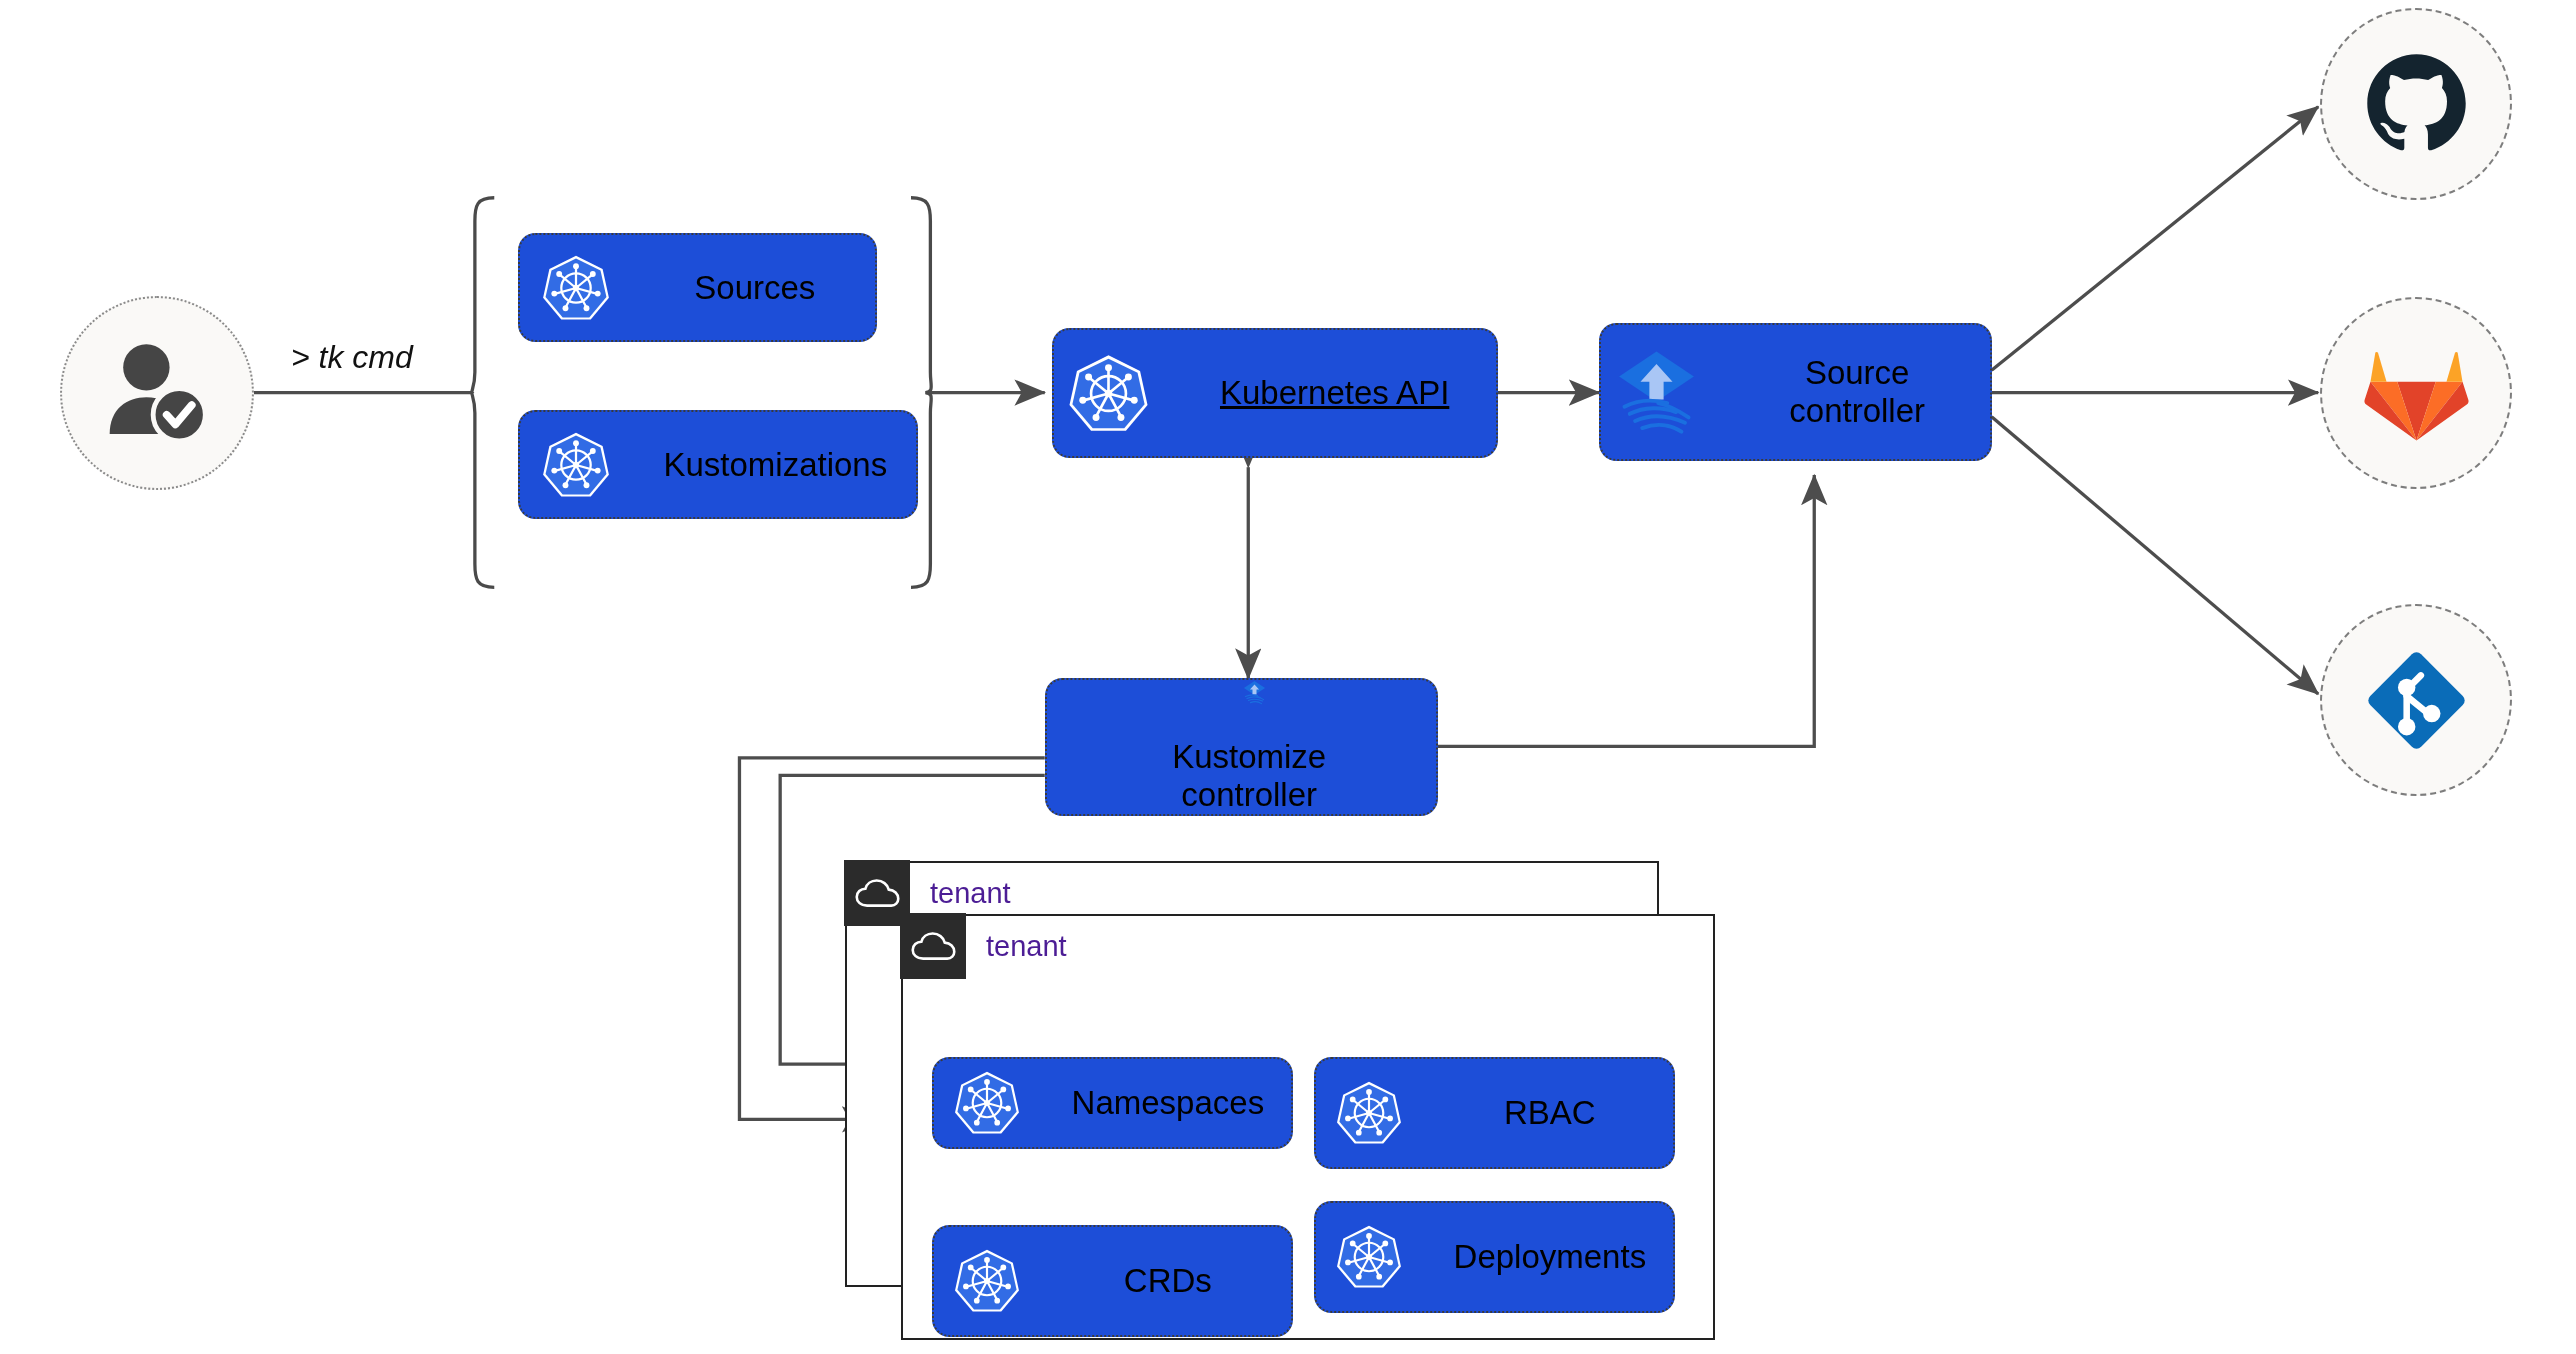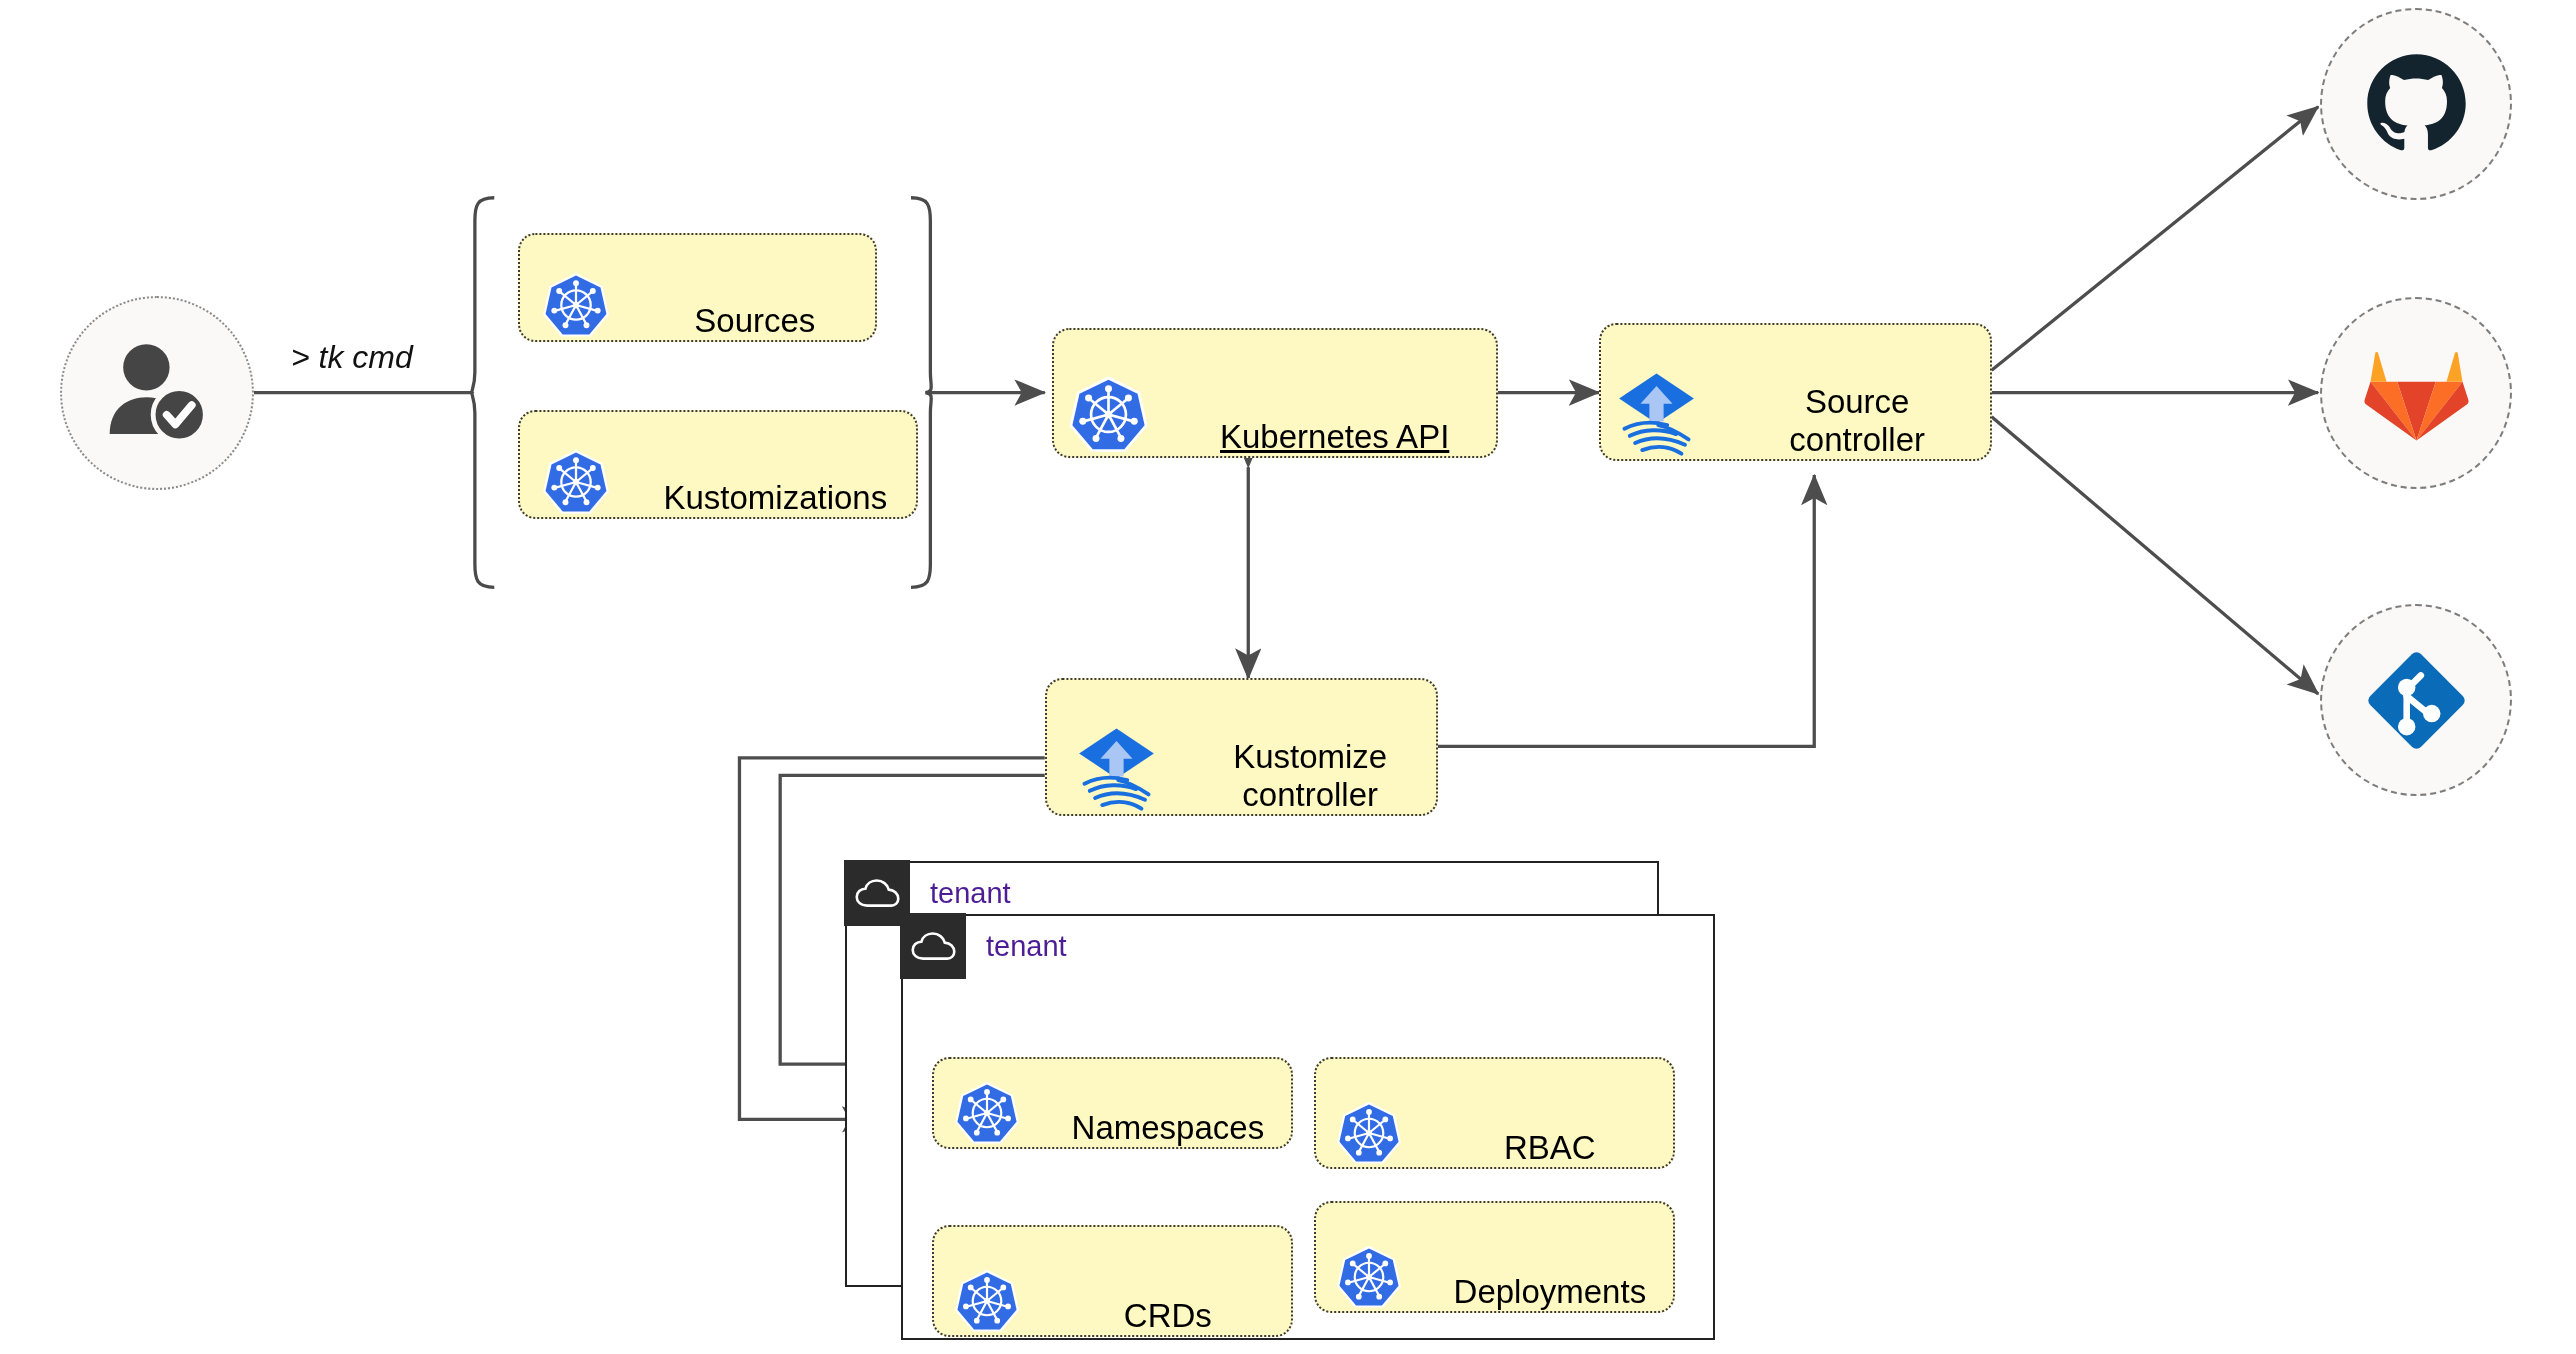--- a/index.html
+++ b/index.html
@@ -20,11 +20,11 @@
   
   .node{
     position:absolute;
-    background:#fef9c3;
+    background:#1d4ed8;
     border:2.9px dotted #3a3a3a;
     border-radius:17.4px;
     display:flex;
-    align-items:flex-end;
+    align-items:center;
     box-sizing:border-box;
     gap:33px;
   }

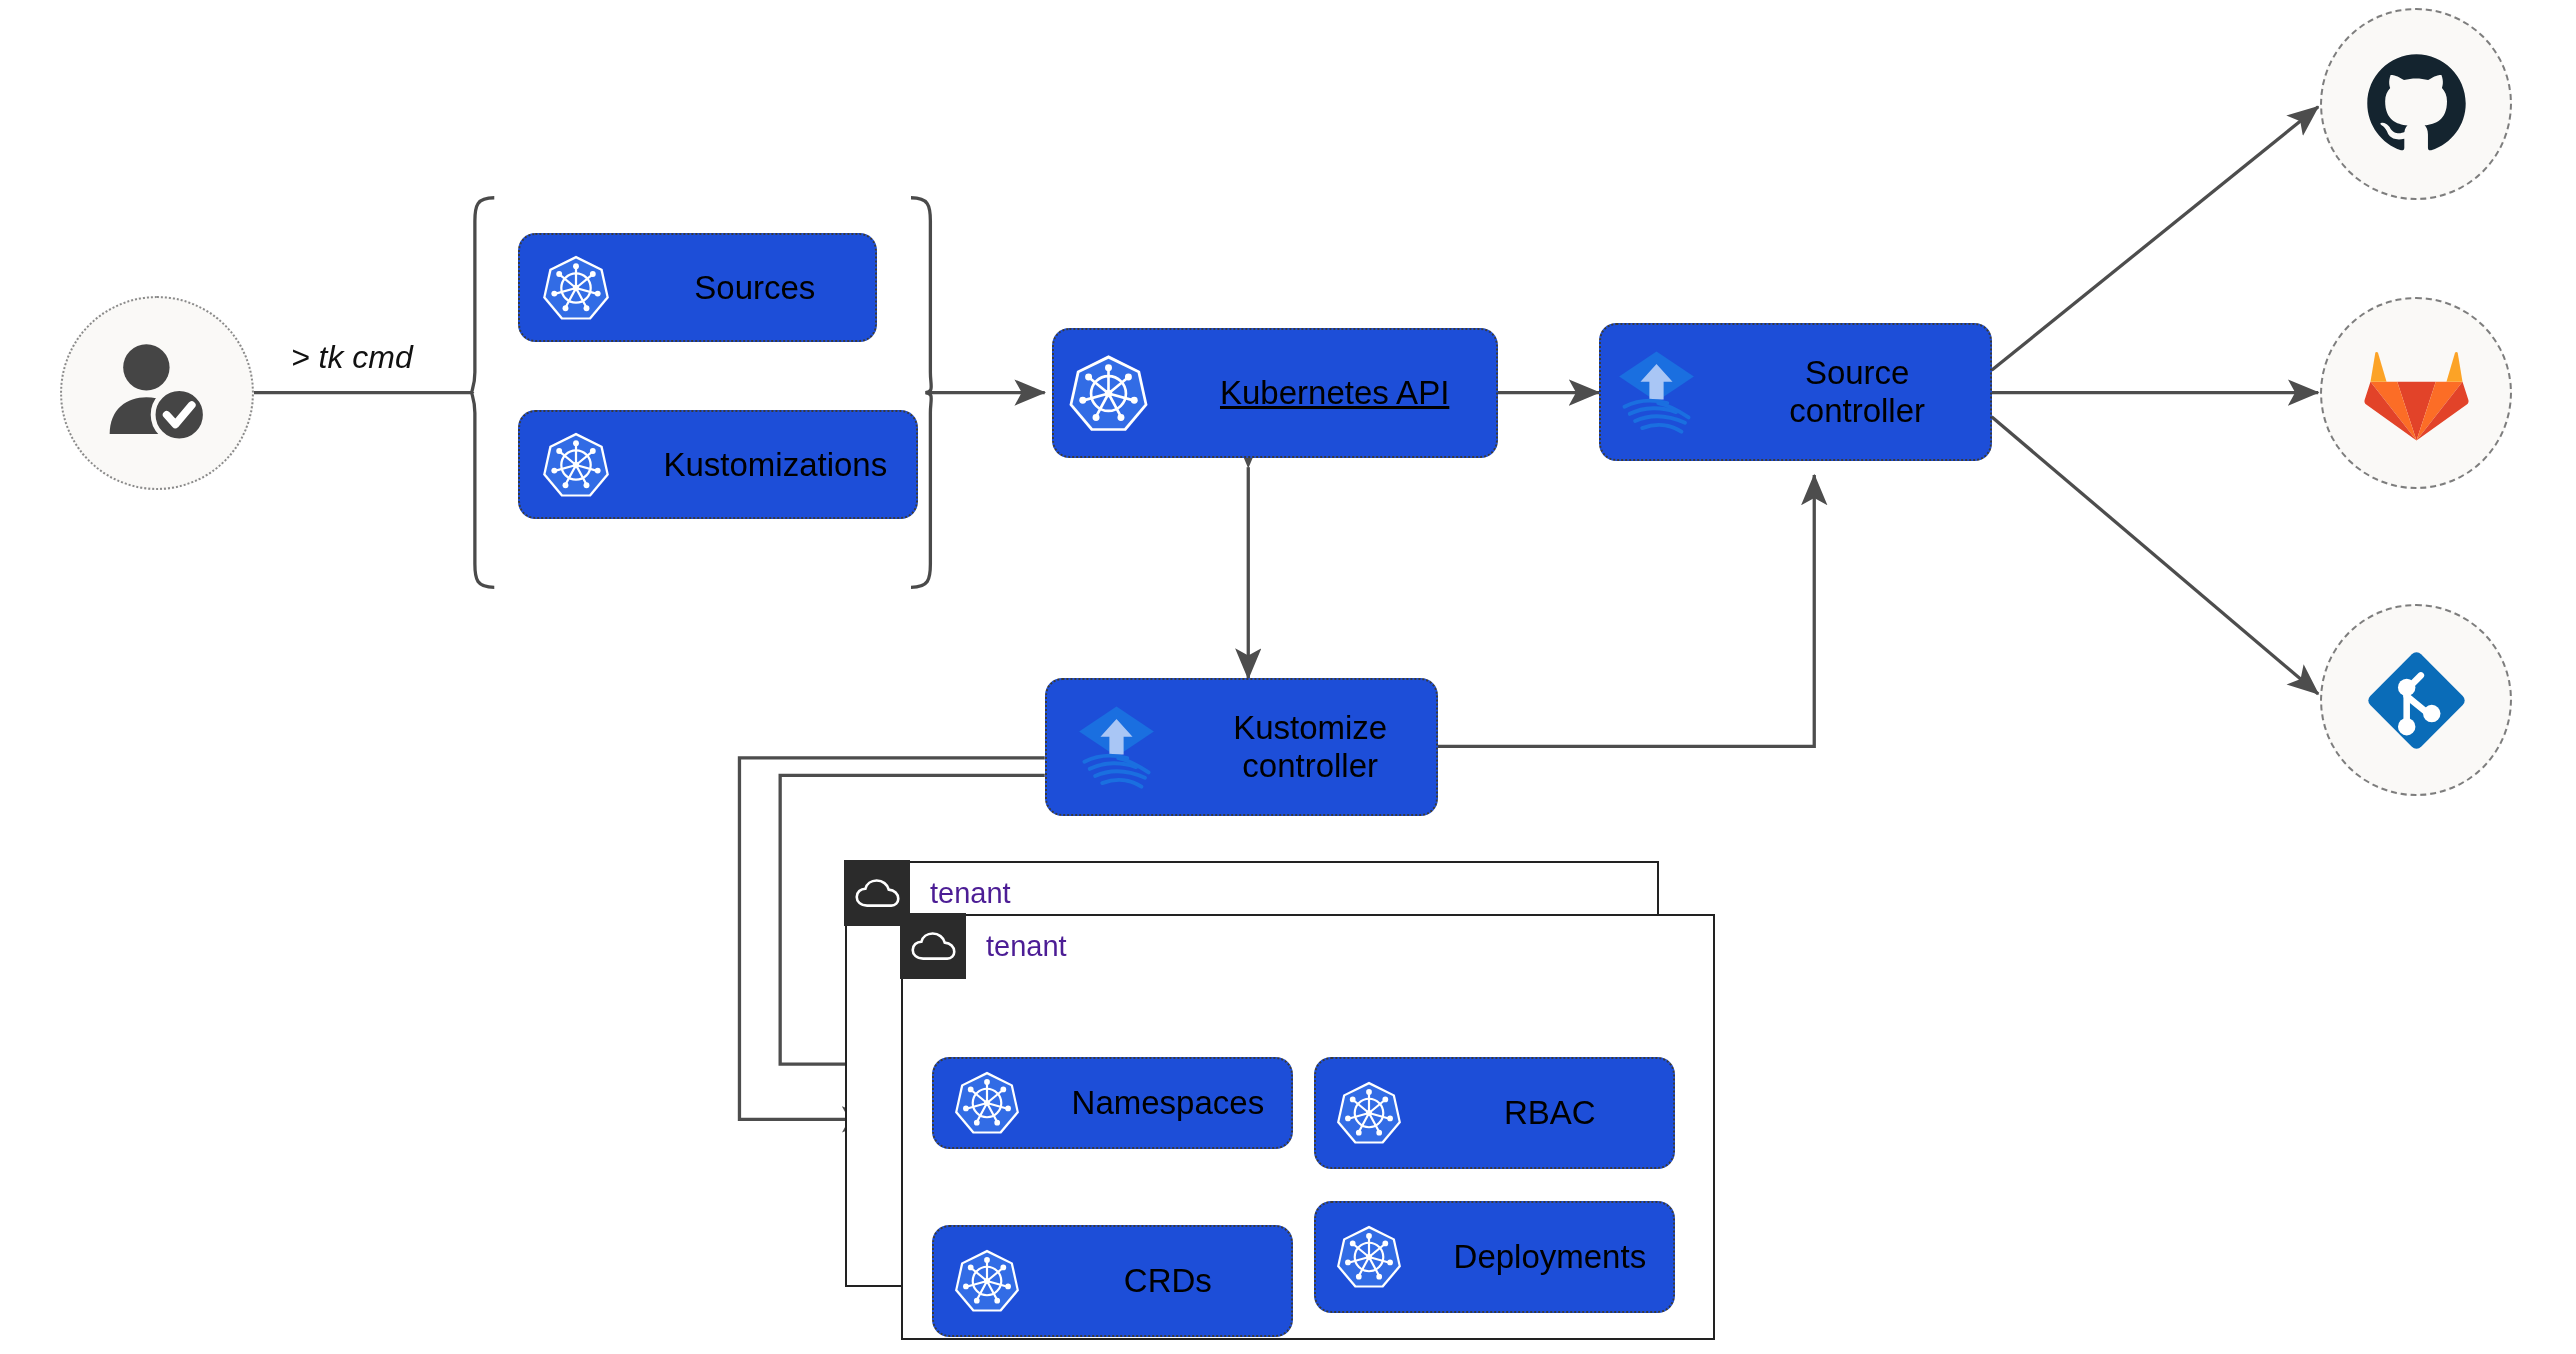--- a/index.html
+++ b/index.html
@@ -252,7 +252,7 @@
     </div>
   </div>
 
-  <div class="node" style="left:1045px;top:678px;width:393px;height:138px;padding-left:25px;">
+  <div class="node" style="left:1045px;top:678px;width:393px;height:138px;padding-left:25px;flex-direction:column;">
     <svg class="icon-svg" width="89" height="89" viewBox="0 0 100 100">
       <path d="M50 4 L92 32 L50 60 L8 32 Z" fill="#1a6fe0"></path>
       <path d="M50 18 L68 38 L58 38 L58 58 L42 58 L42 38 L32 38 Z" fill="#a9c6f5"></path>

